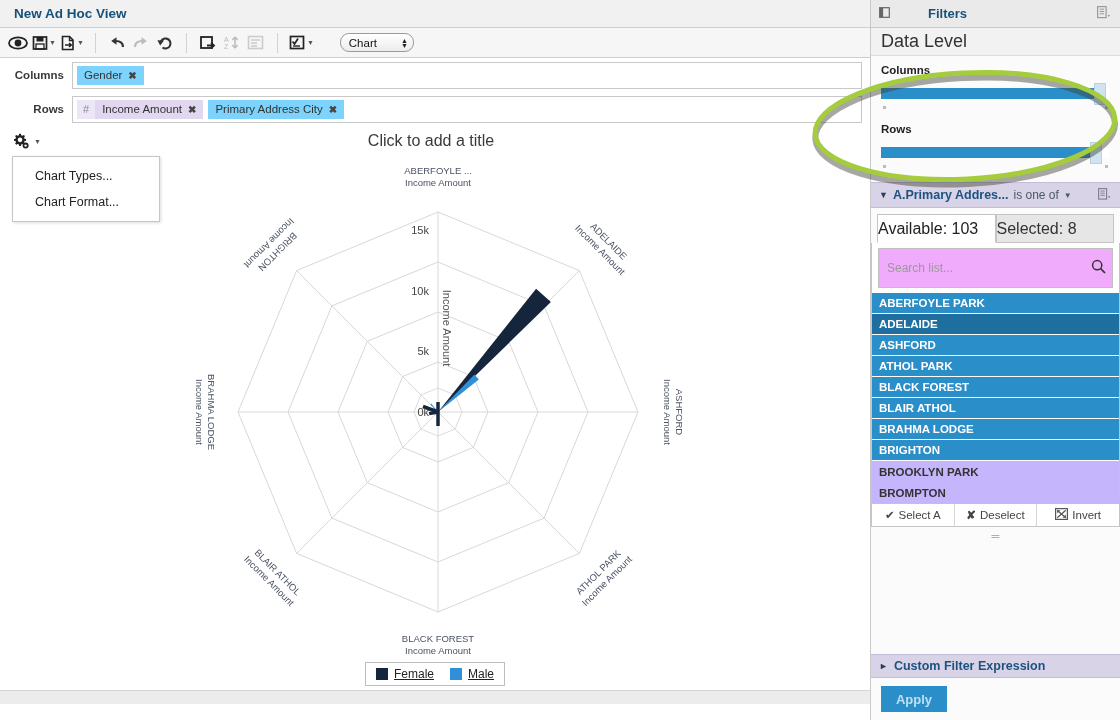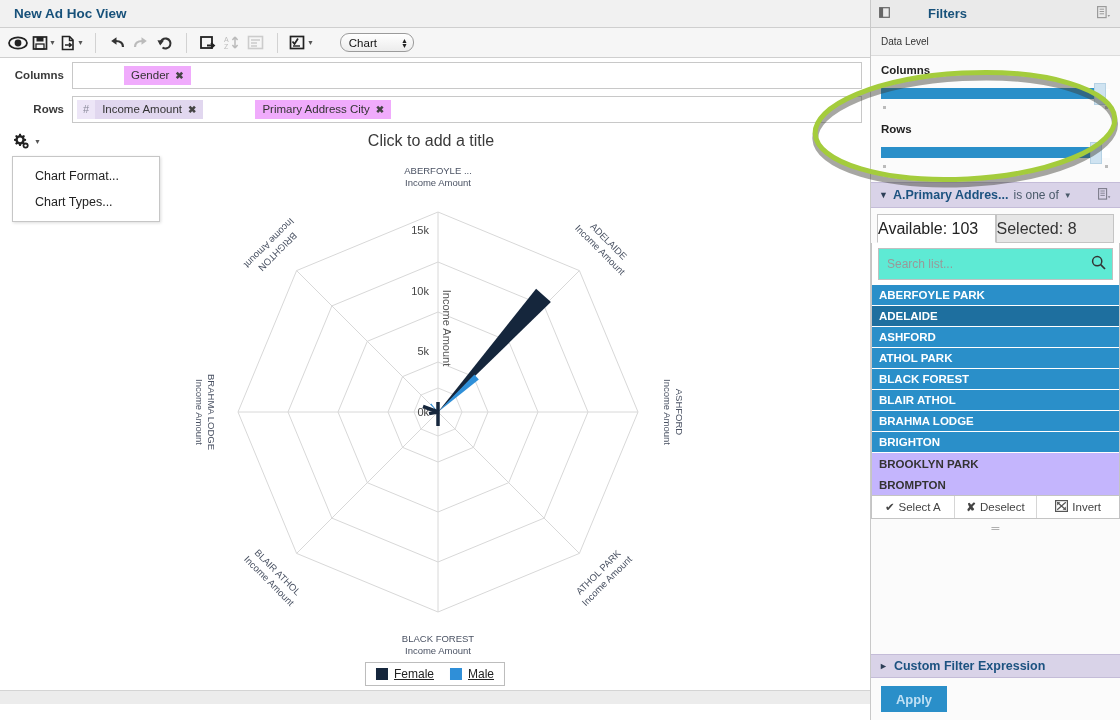--- a/index.html
+++ b/index.html
@@ -123,7 +123,7 @@
 
   .datalevel {
     height: 28px; display: flex; align-items: center;
-    padding: 0 10px; font-size: 10px; color: #333;
+    padding: 0 10px; font-size: 18px; color: #333;
     background: #f2f2f2; border-bottom: 1px solid #dcdcdc;
   }
 

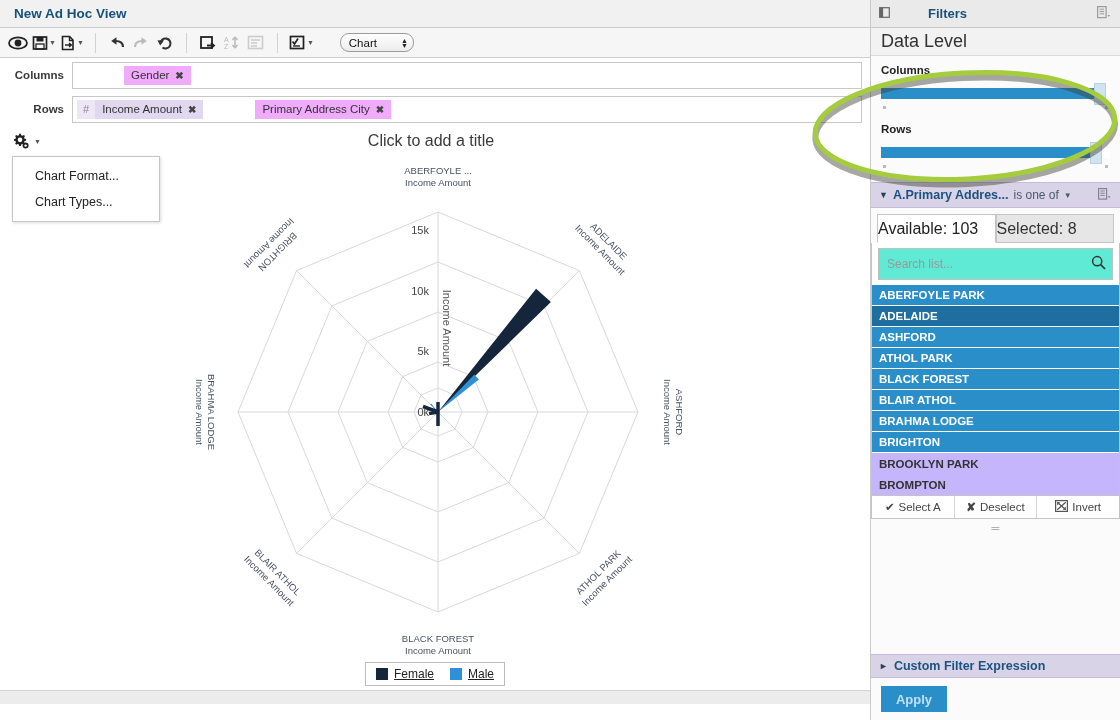--- a/index.html
+++ b/index.html
@@ -64,7 +64,7 @@
     display: inline-flex; align-items: center; gap: 6px;
     height: 19px; padding: 0 7px; font-size: 11.5px; color: #333;
   }
-  .pill.blue { background: #f0abfc; margin-left: 47px; }
+  .pill.blue { background: #7dd3fc; }
   .pill.purple { background: #e1d7ef; }
   .pill .x { font-size: 10px; color: #444; cursor: pointer; font-weight: bold; }
   .hashgroup { display: inline-flex; align-items: center; background: #ede6f7; height: 19px; }

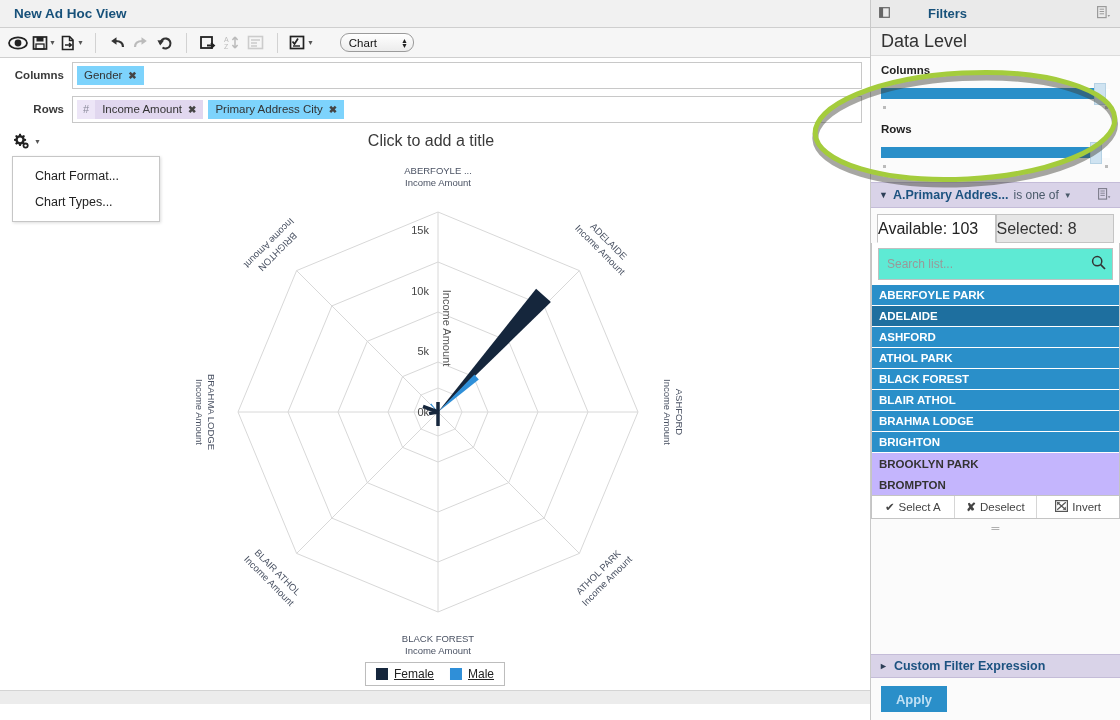--- a/index.html
+++ b/index.html
@@ -342,8 +342,8 @@
       </div>
 
       <div class="menu-pop">
+        <div class="mi">Chart Types...</div>
         <div class="mi">Chart Format...</div>
-        <div class="mi">Chart Types...</div>
       </div>
 
       <div class="chart-title">Click to add a title</div>

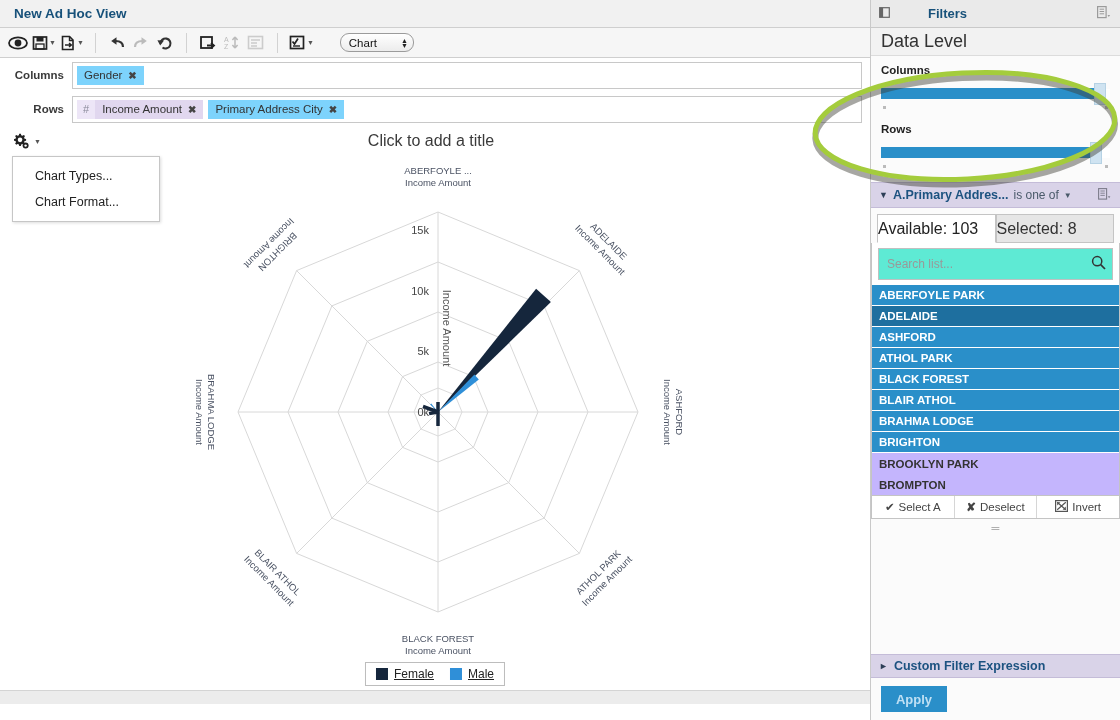--- a/index.html
+++ b/index.html
@@ -159,7 +159,7 @@
 
   .search-row { padding: 5px 6px; background: #fff; border-left: 1px solid #c4c4c4; border-right: 1px solid #c4c4c4; }
   .search-box {
-    height: 32px; border: 1px solid #c0c0c0; background: #5eead4;
+    height: 40px; border: 1px solid #c0c0c0; background: #f0abfc;
     display: flex; align-items: center; padding: 0 6px;
   }
   .search-box input {

